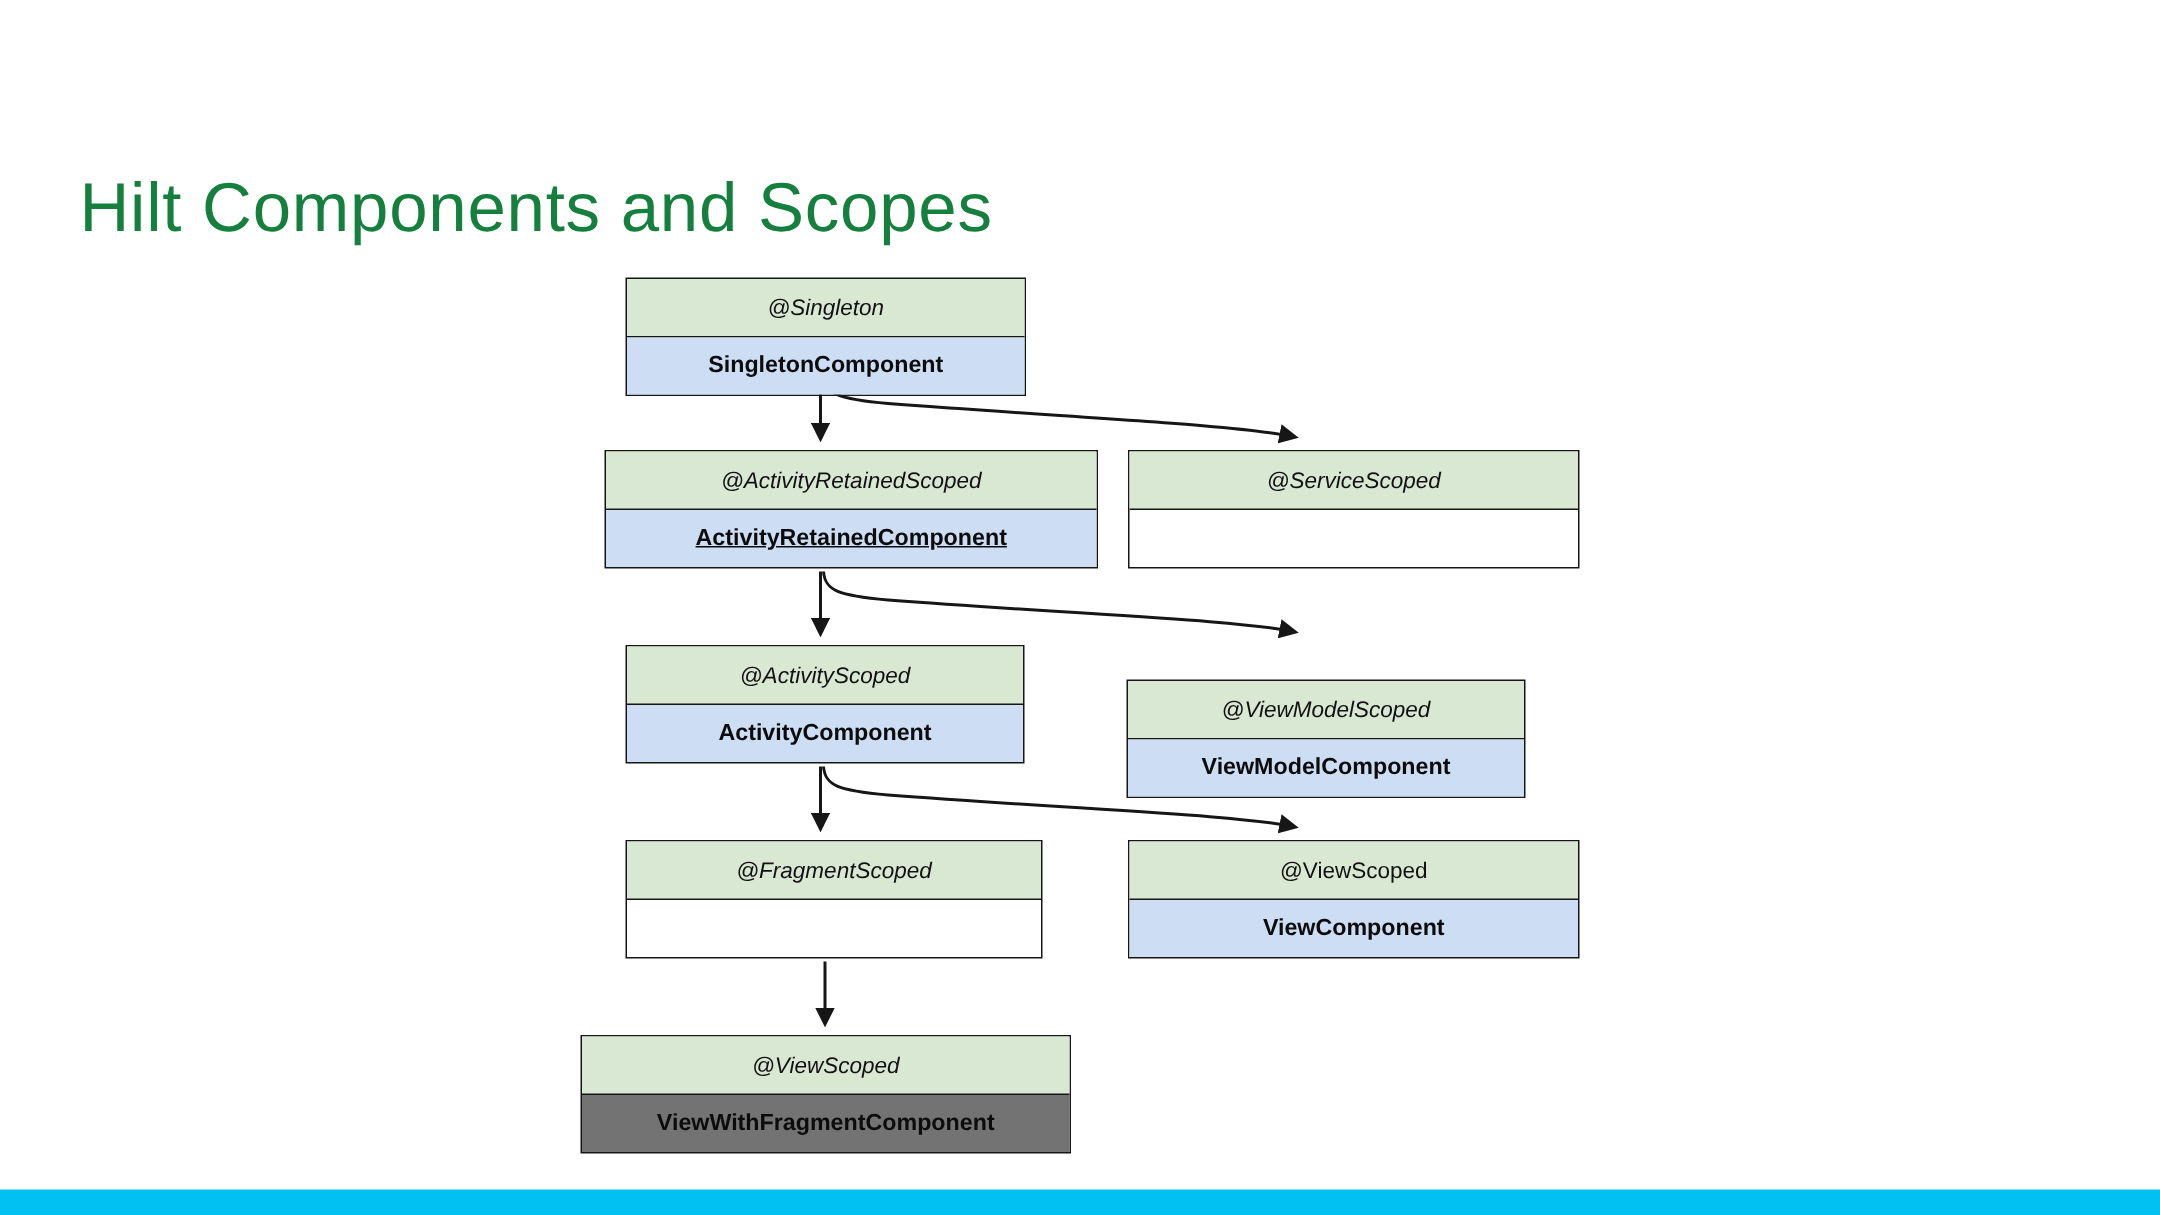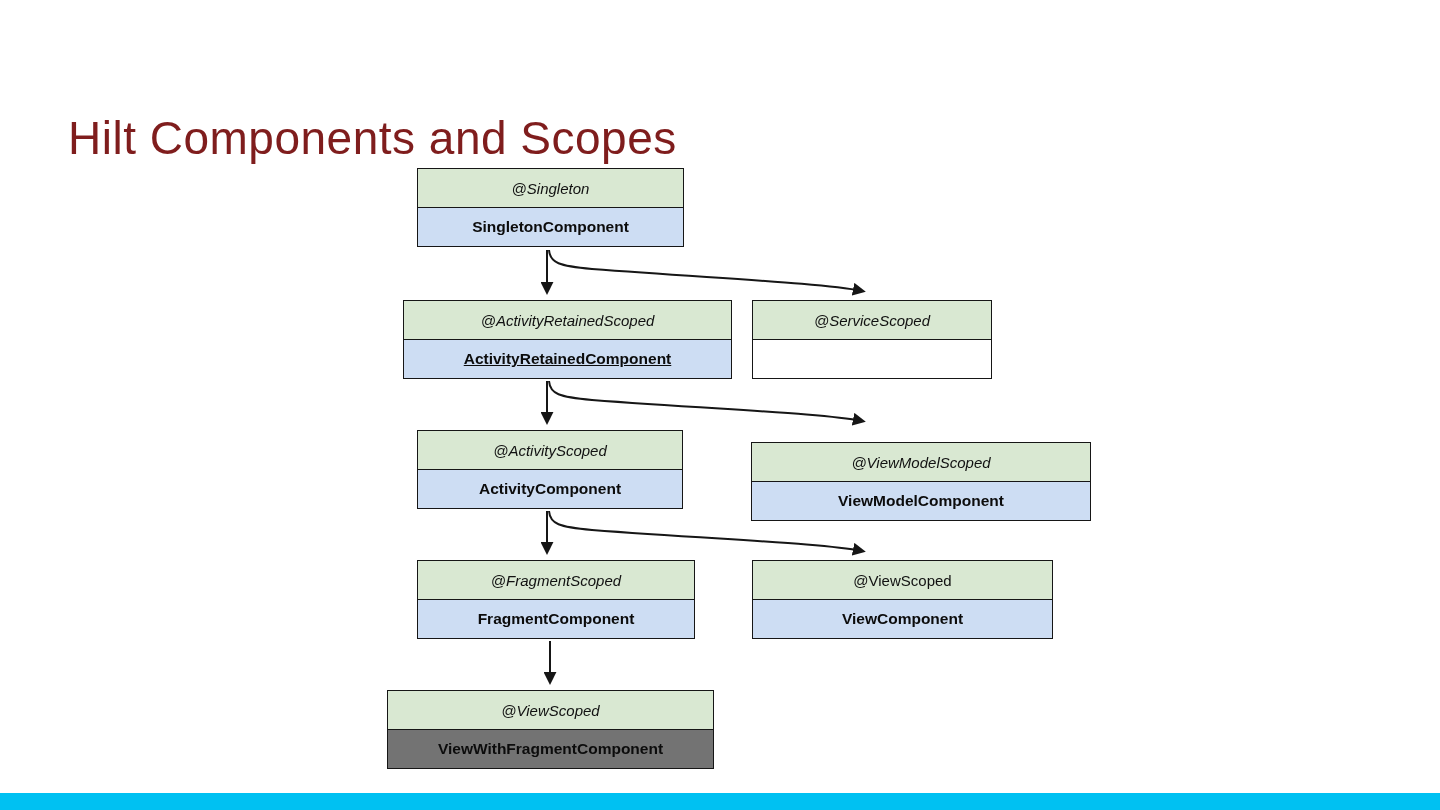--- a/index.html
+++ b/index.html
@@ -9,8 +9,8 @@
     font-family:"Liberation Sans", sans-serif;
   }
   .slide-title{
-    position:absolute;left:68px;top:82px;
-    font-size:46px;line-height:1.1;color:#7f1d1d;
+    position:absolute;left:53px;top:82px;
+    font-size:46px;line-height:1.1;color:#15803d;
     font-weight:400;letter-spacing:0.5px;
   }
   .node{

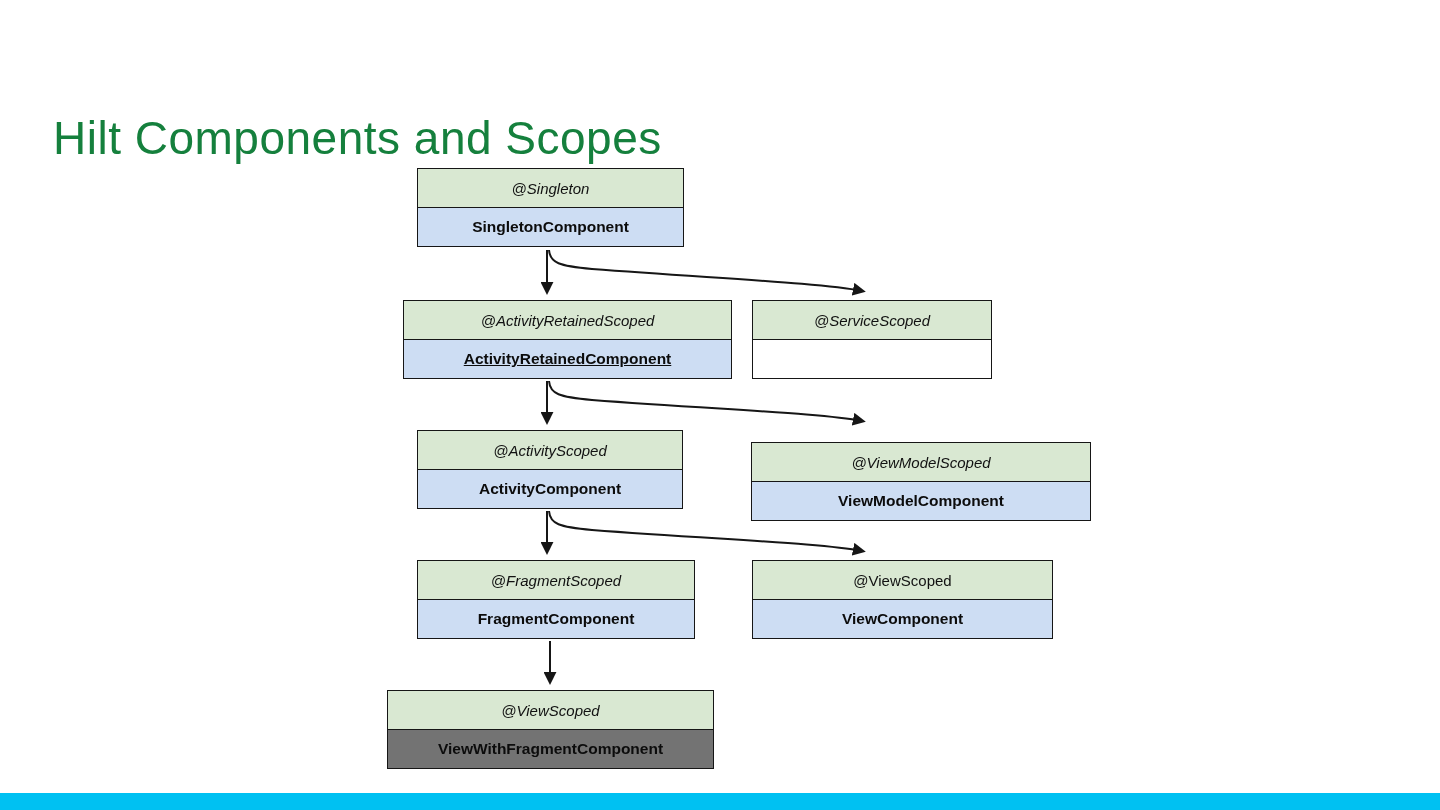--- a/index.html
+++ b/index.html
@@ -30,7 +30,7 @@
     font-size:15.5px;font-weight:bold;color:#0c0c0c;
   }
   
-  #n-singleton       {left:417px;top:168px;width:267px;}
+  #n-singleton       {left:417px;top:185px;width:267px;}
   #n-activityretained{left:403px;top:300px;width:329px;}
   #n-service         {left:752px;top:300px;width:240px;}
   #n-activity        {left:417px;top:430px;width:266px;}

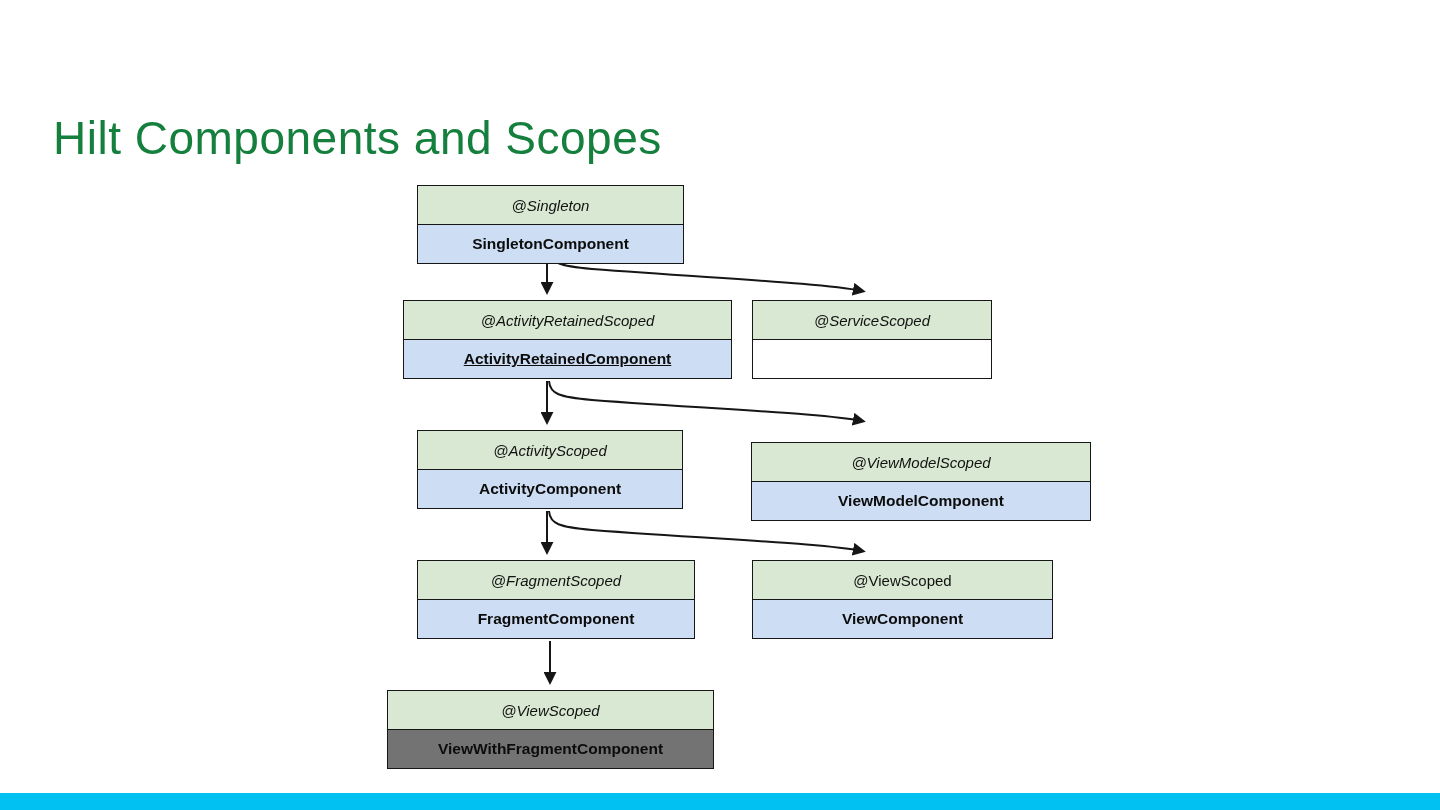--- a/index.html
+++ b/index.html
@@ -32,7 +32,7 @@
   
   #n-singleton       {left:417px;top:185px;width:267px;}
   #n-activityretained{left:403px;top:300px;width:329px;}
-  #n-service         {left:752px;top:300px;width:240px;}
+  #n-service         {left:752px;top:300px;width:301px;}
   #n-activity        {left:417px;top:430px;width:266px;}
   #n-viewmodel       {left:751px;top:442px;width:340px;}
   #n-fragment        {left:417px;top:560px;width:278px;}

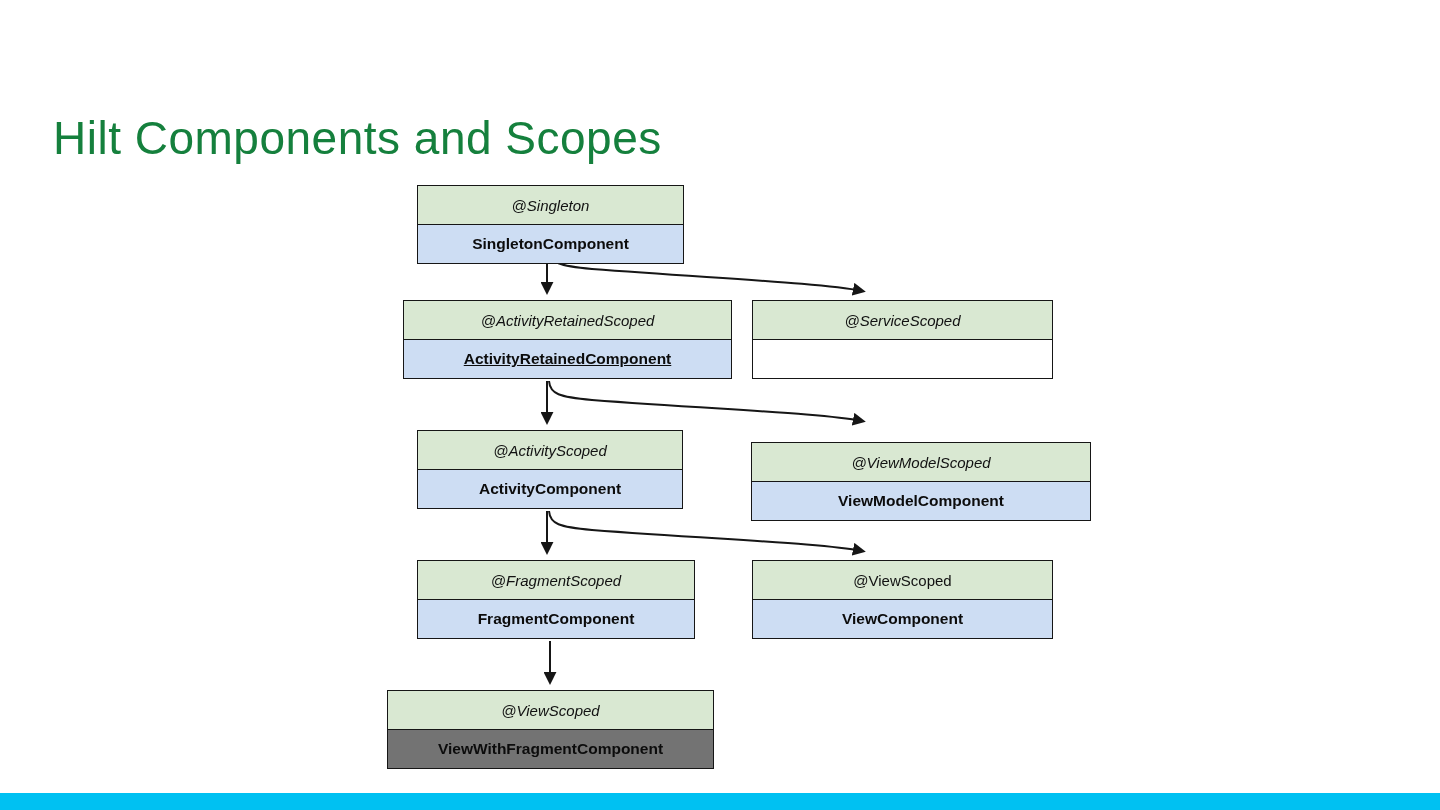--- a/index.html
+++ b/index.html
@@ -34,7 +34,7 @@
   #n-activityretained{left:403px;top:300px;width:329px;}
   #n-service         {left:752px;top:300px;width:301px;}
   #n-activity        {left:417px;top:430px;width:266px;}
-  #n-viewmodel       {left:751px;top:442px;width:340px;}
+  #n-viewmodel       {left:751px;top:453px;width:266px;}
   #n-fragment        {left:417px;top:560px;width:278px;}
   #n-view            {left:752px;top:560px;width:301px;}
   #n-viewwithfragment{left:387px;top:690px;width:327px;}

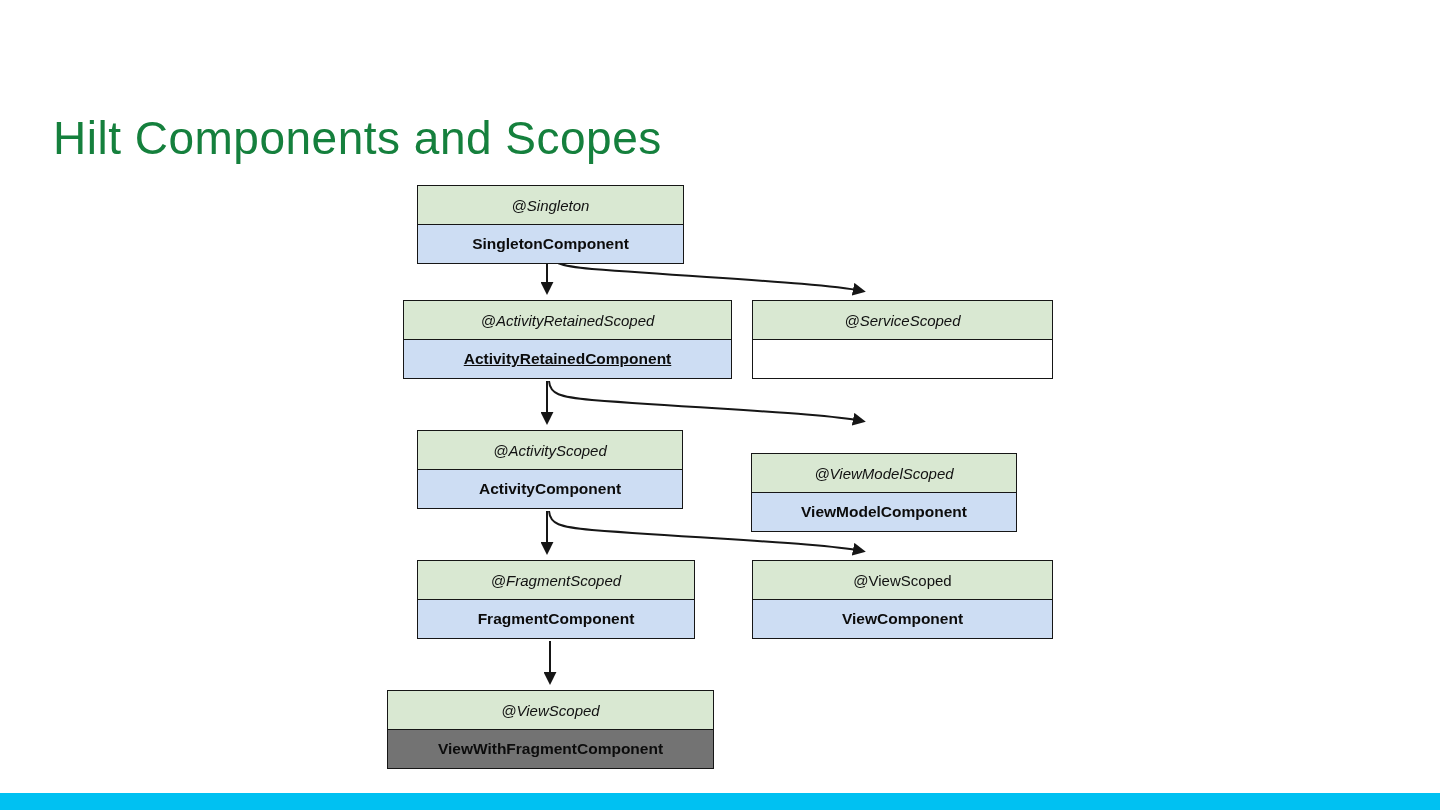--- a/index.html
+++ b/index.html
@@ -91,7 +91,6 @@
 
 <div class="node" id="n-fragment">
   <div class="scope" style="background-color: rgb(217, 232, 210);">@FragmentScoped</div>
-  <div class="comp" style="background-color: rgb(205, 221, 243);">FragmentComponent</div>
 </div>
 
 <div class="node" id="n-view">

